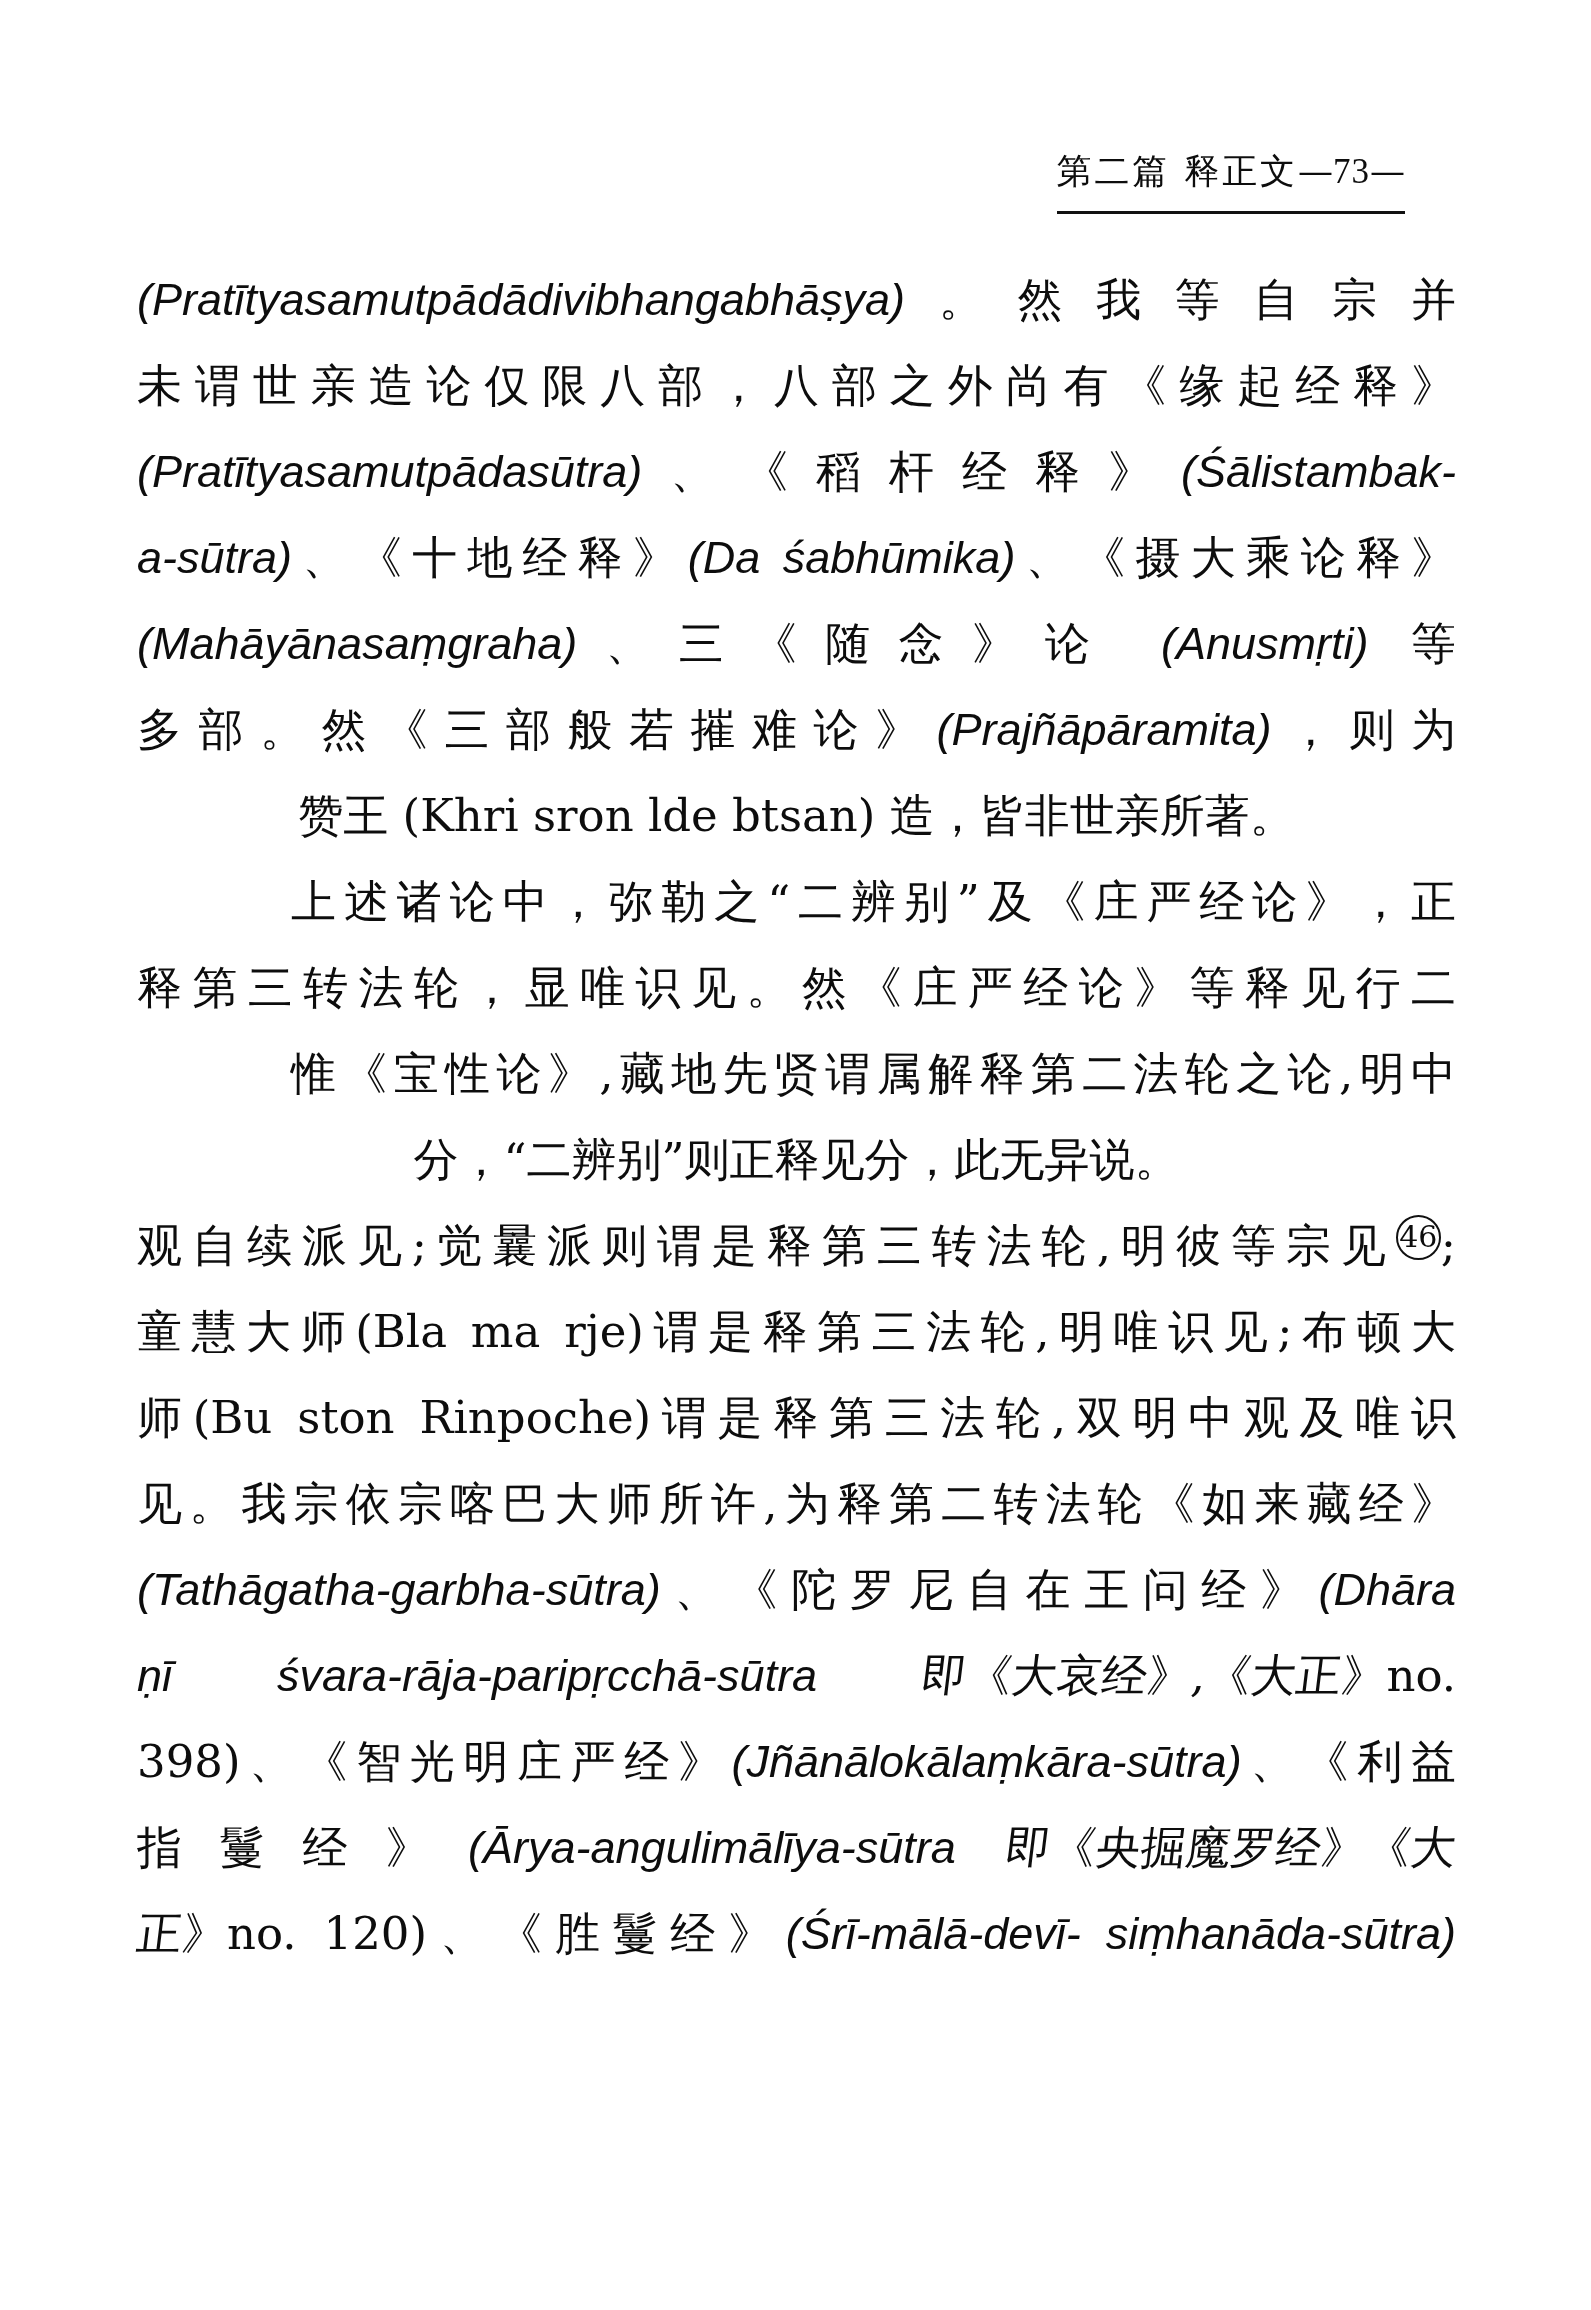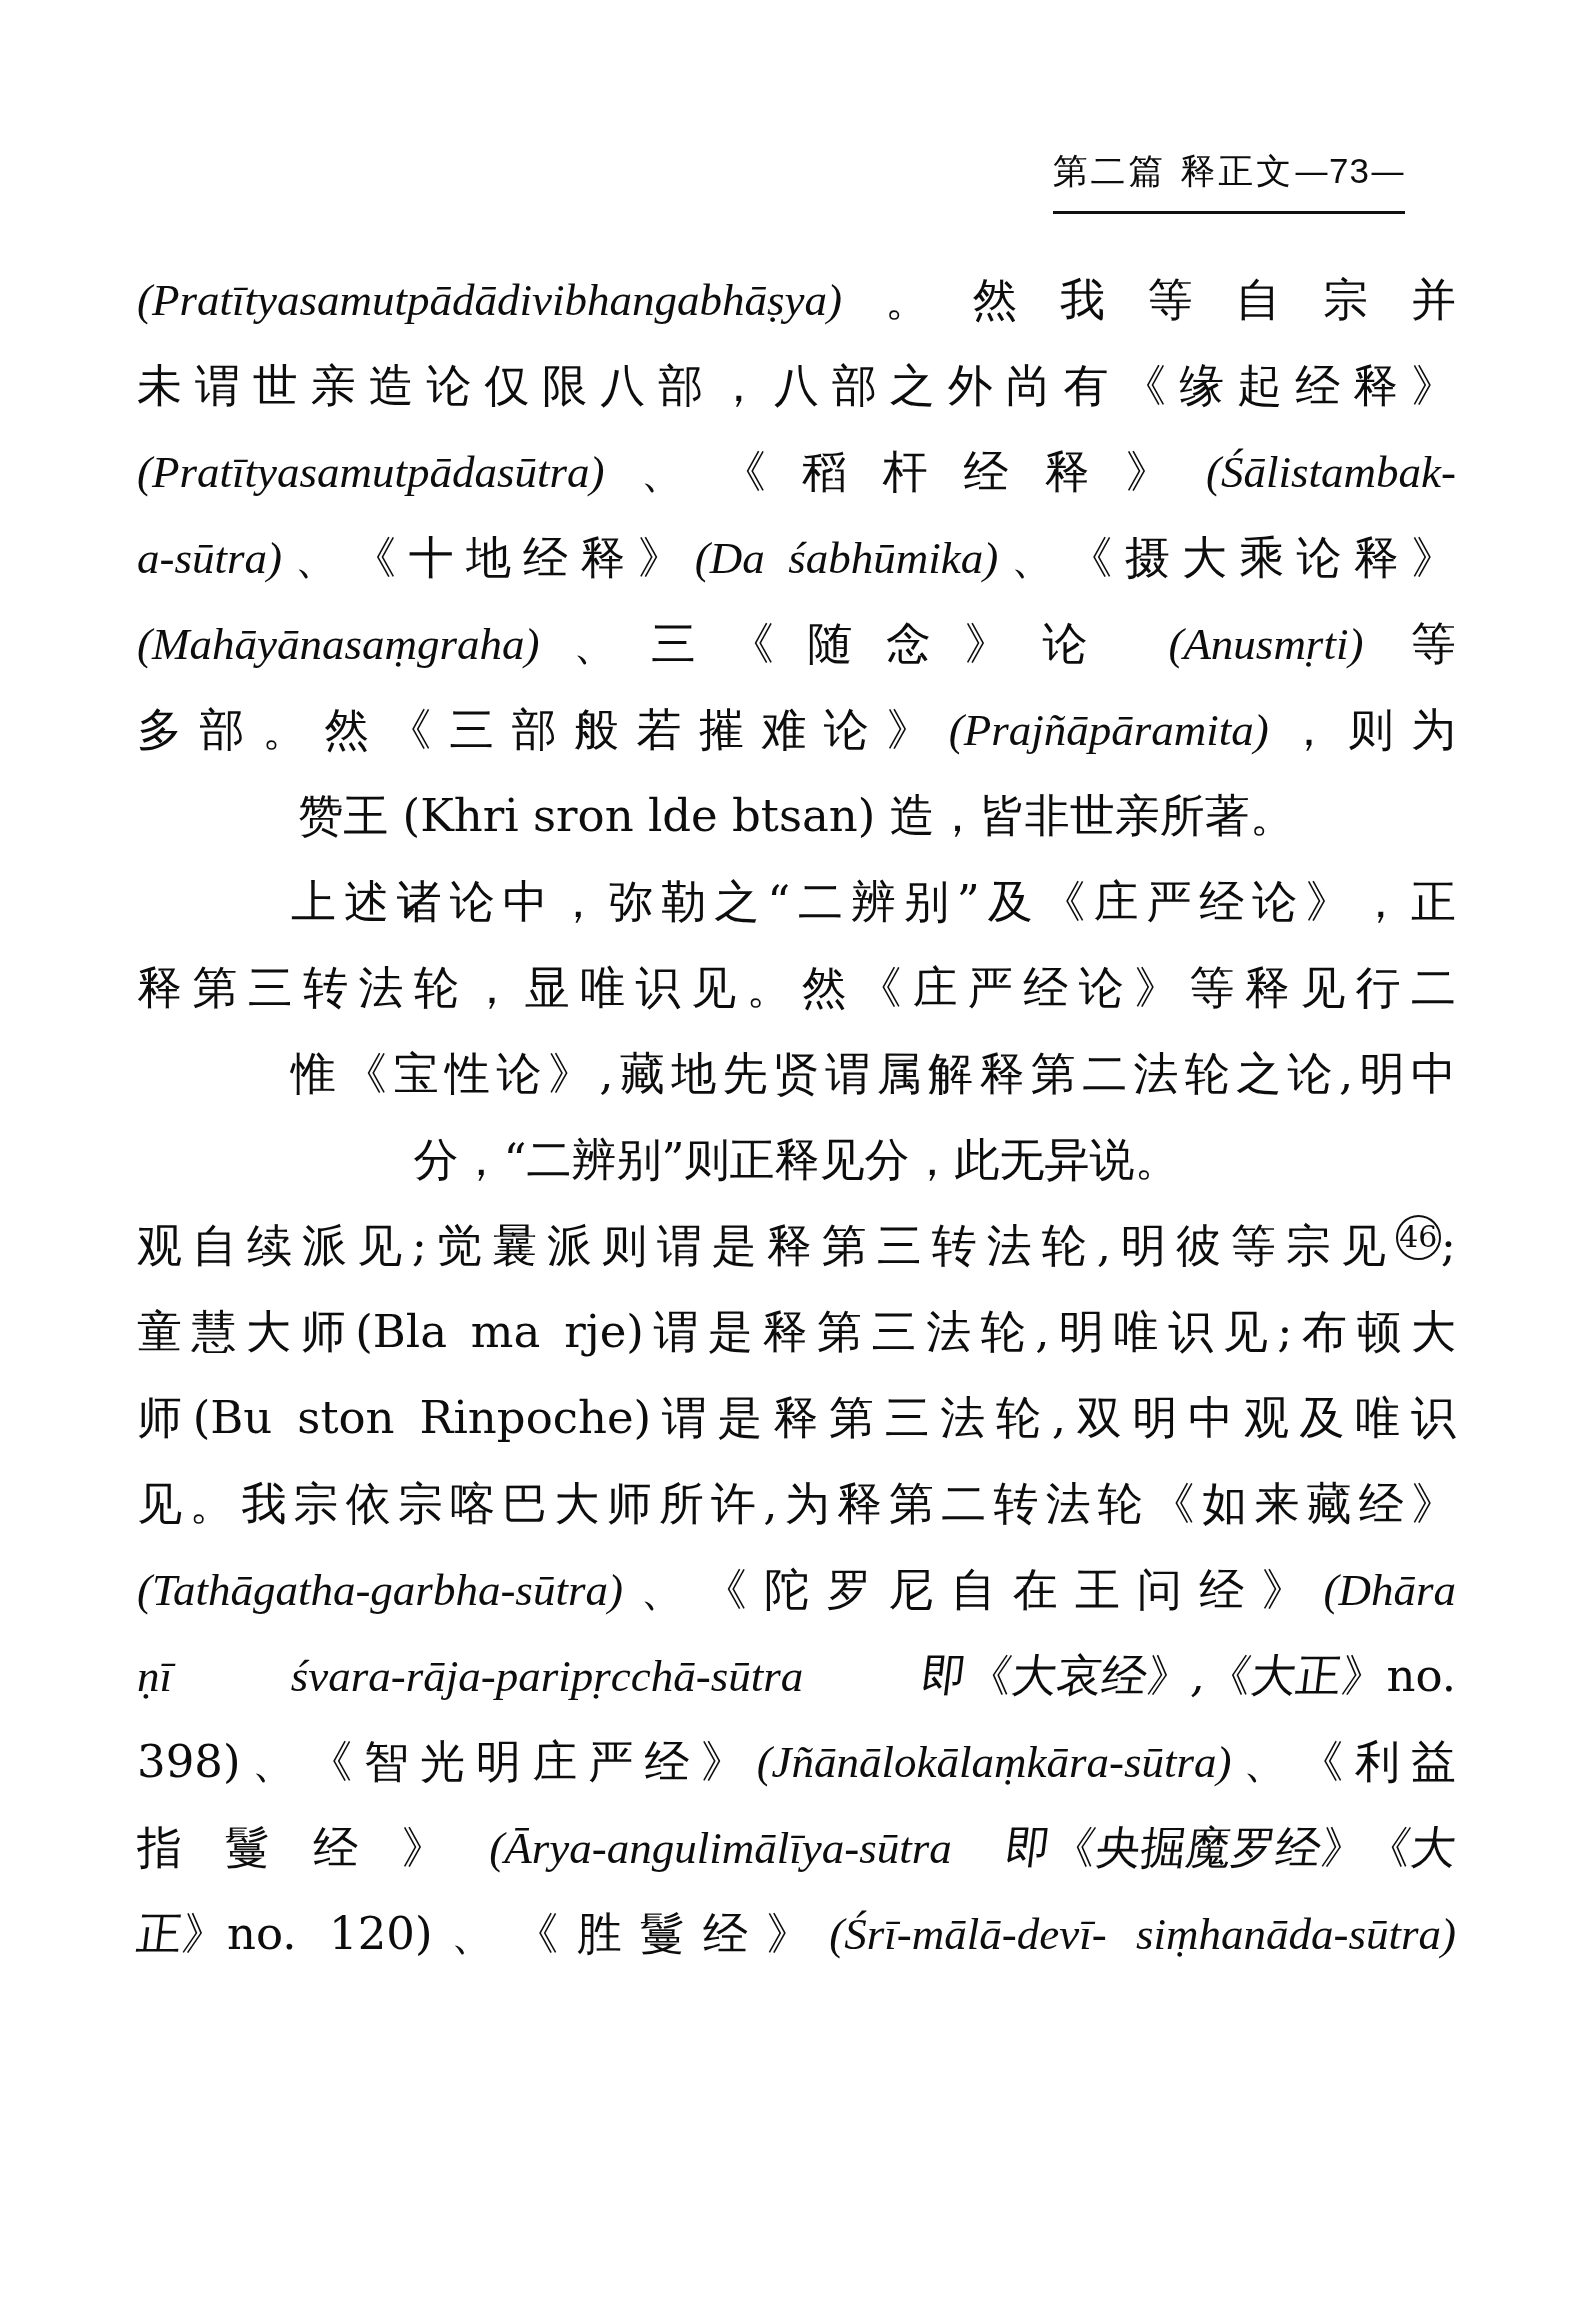--- a/index.html
+++ b/index.html
@@ -23,7 +23,7 @@
     border-bottom:3.9px solid #111;
   }
   .running-header .dash{letter-spacing:0;}
-  .running-header .pageno{letter-spacing:1px;font-family:Liberation Sans, sans-serif;}
+  .running-header .pageno{letter-spacing:1px;font-family:Liberation Serif, serif;}
   .body-text{
     position:absolute;
     left:137px;

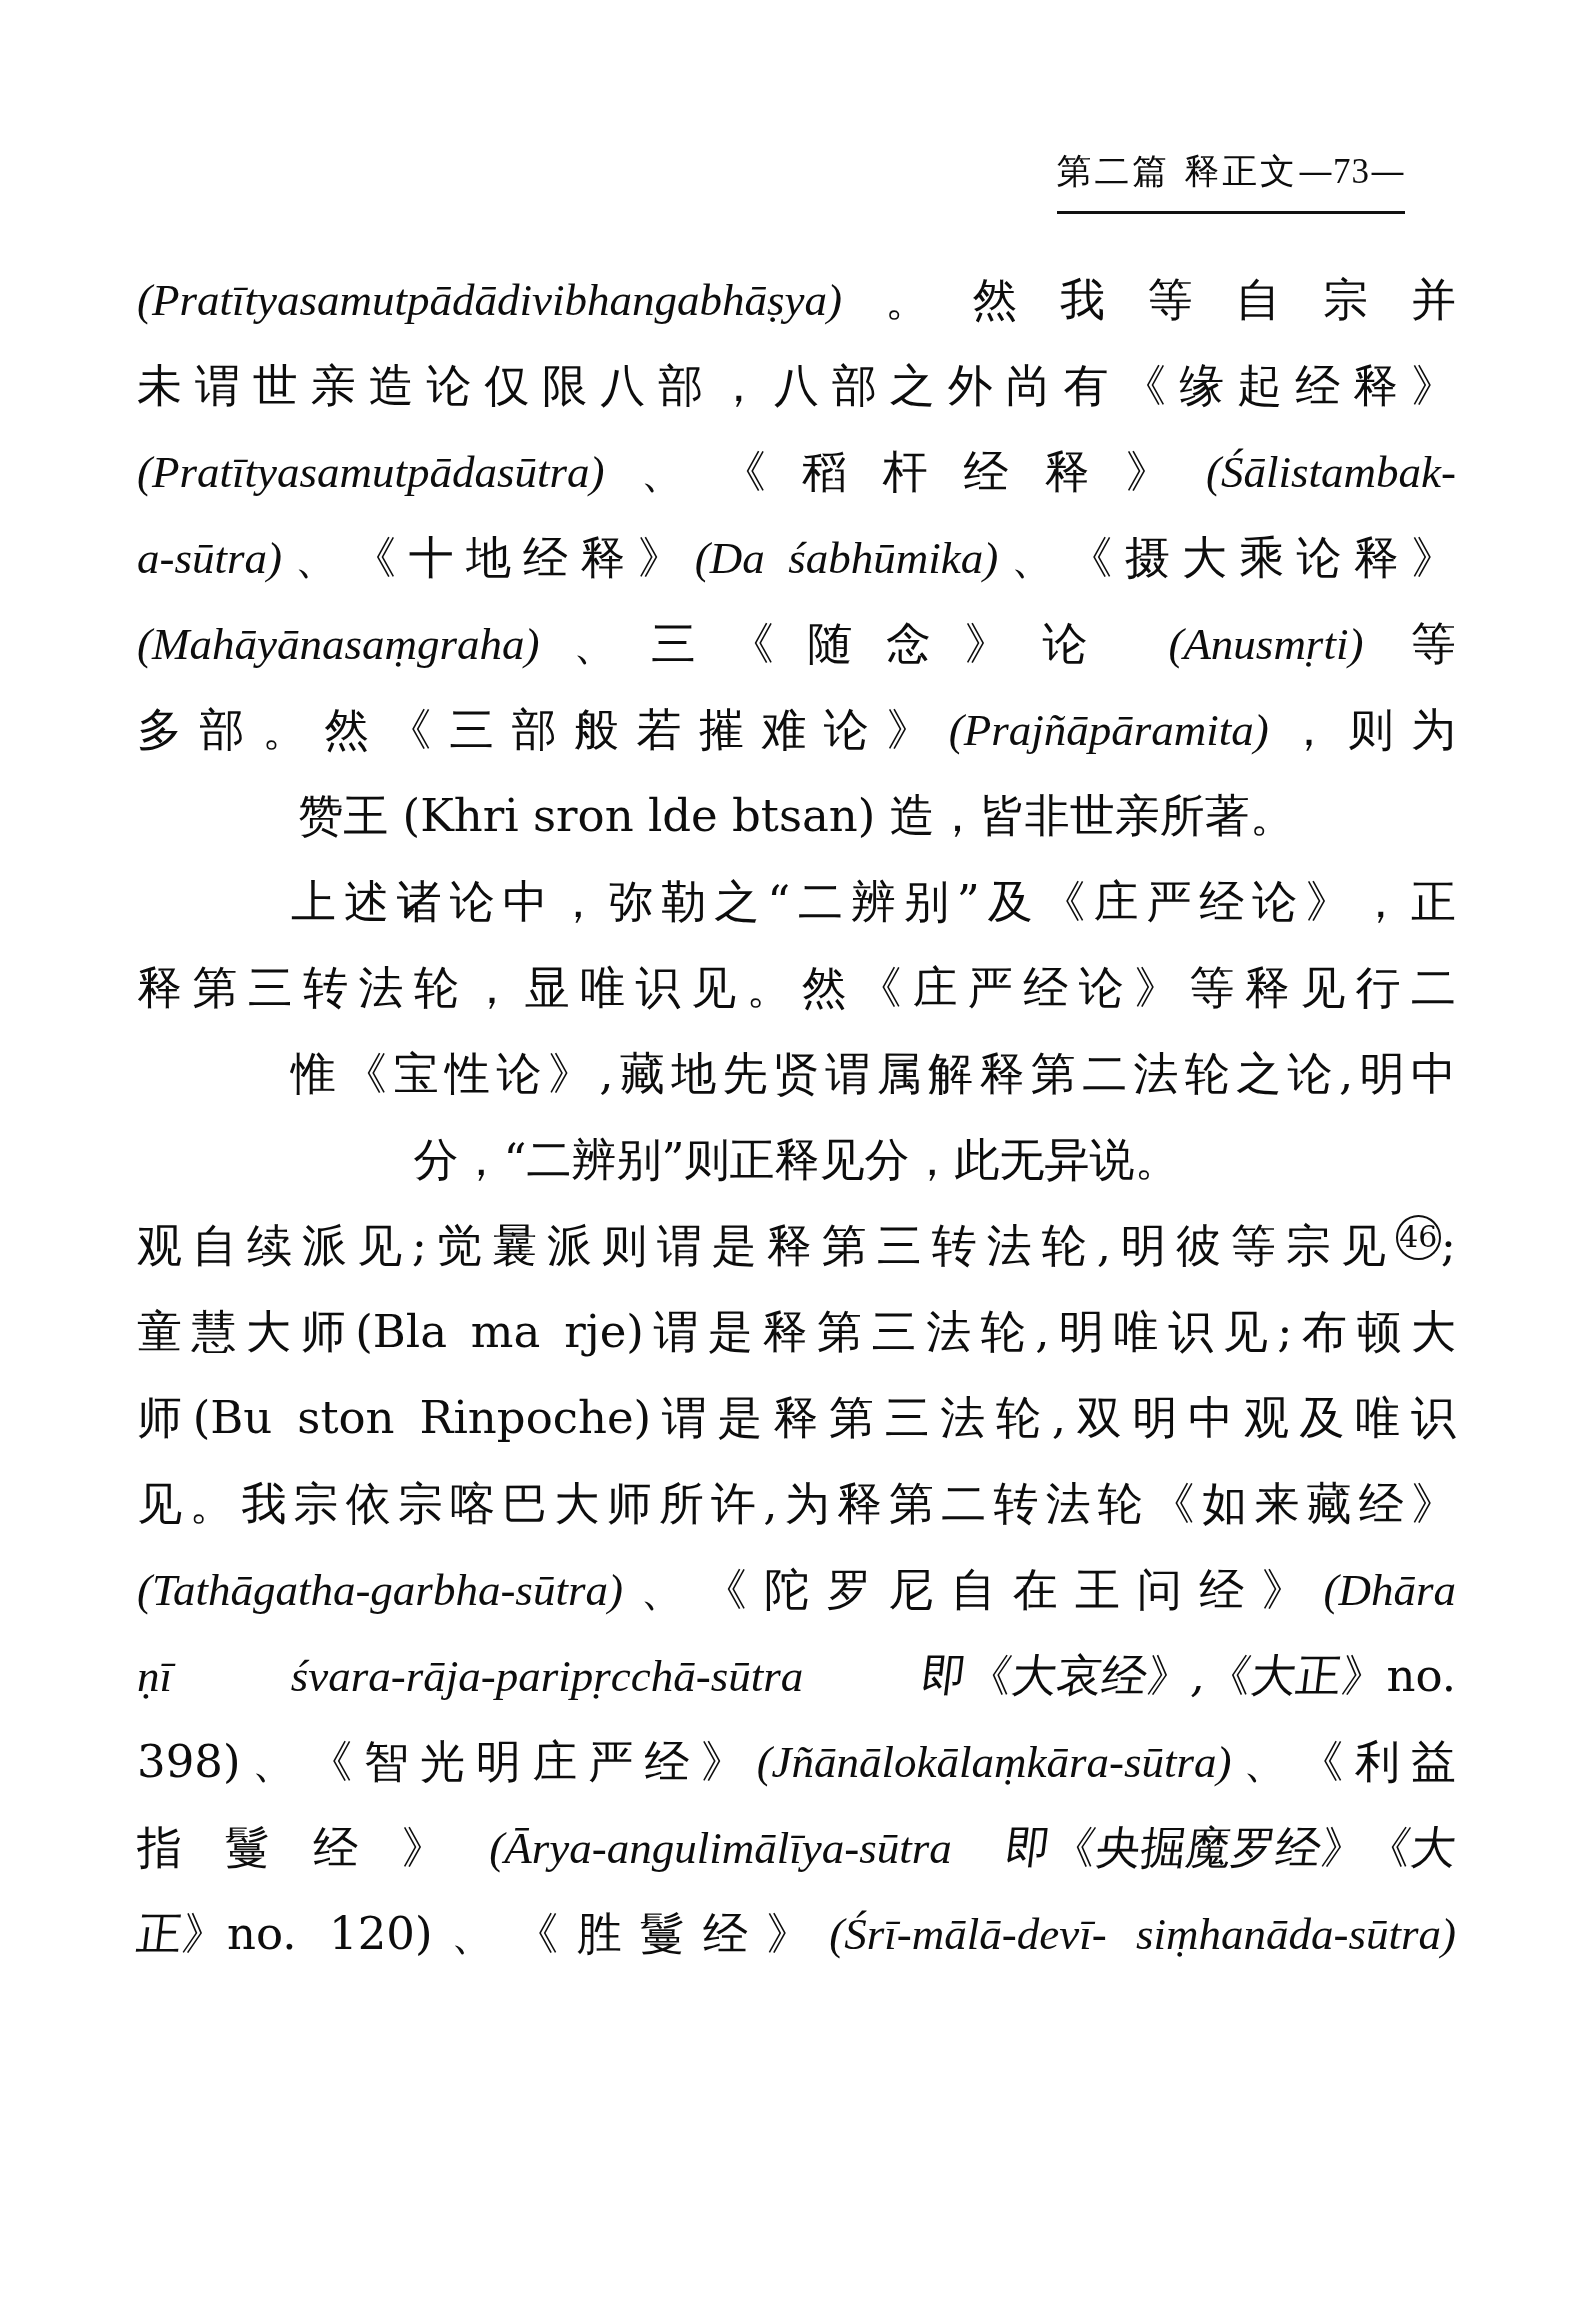--- a/index.html
+++ b/index.html
@@ -44,7 +44,7 @@
   }
   .line.indent{text-indent:154px;}
   .seg-cjk{font-style:normal;}
-  .seg-rom{font-style:italic;font-family:Liberation Serif, serif;}
+  .seg-rom{font-style:italic;font-family:Liberation Sans, sans-serif;}
   .seg-romu{font-style:normal;font-family:"DejaVu Serif","Liberation Serif",serif;}
   .seg-kai{display:inline-block;transform:skewX(-7deg);font-weight:400;}
   .seg-fn{

